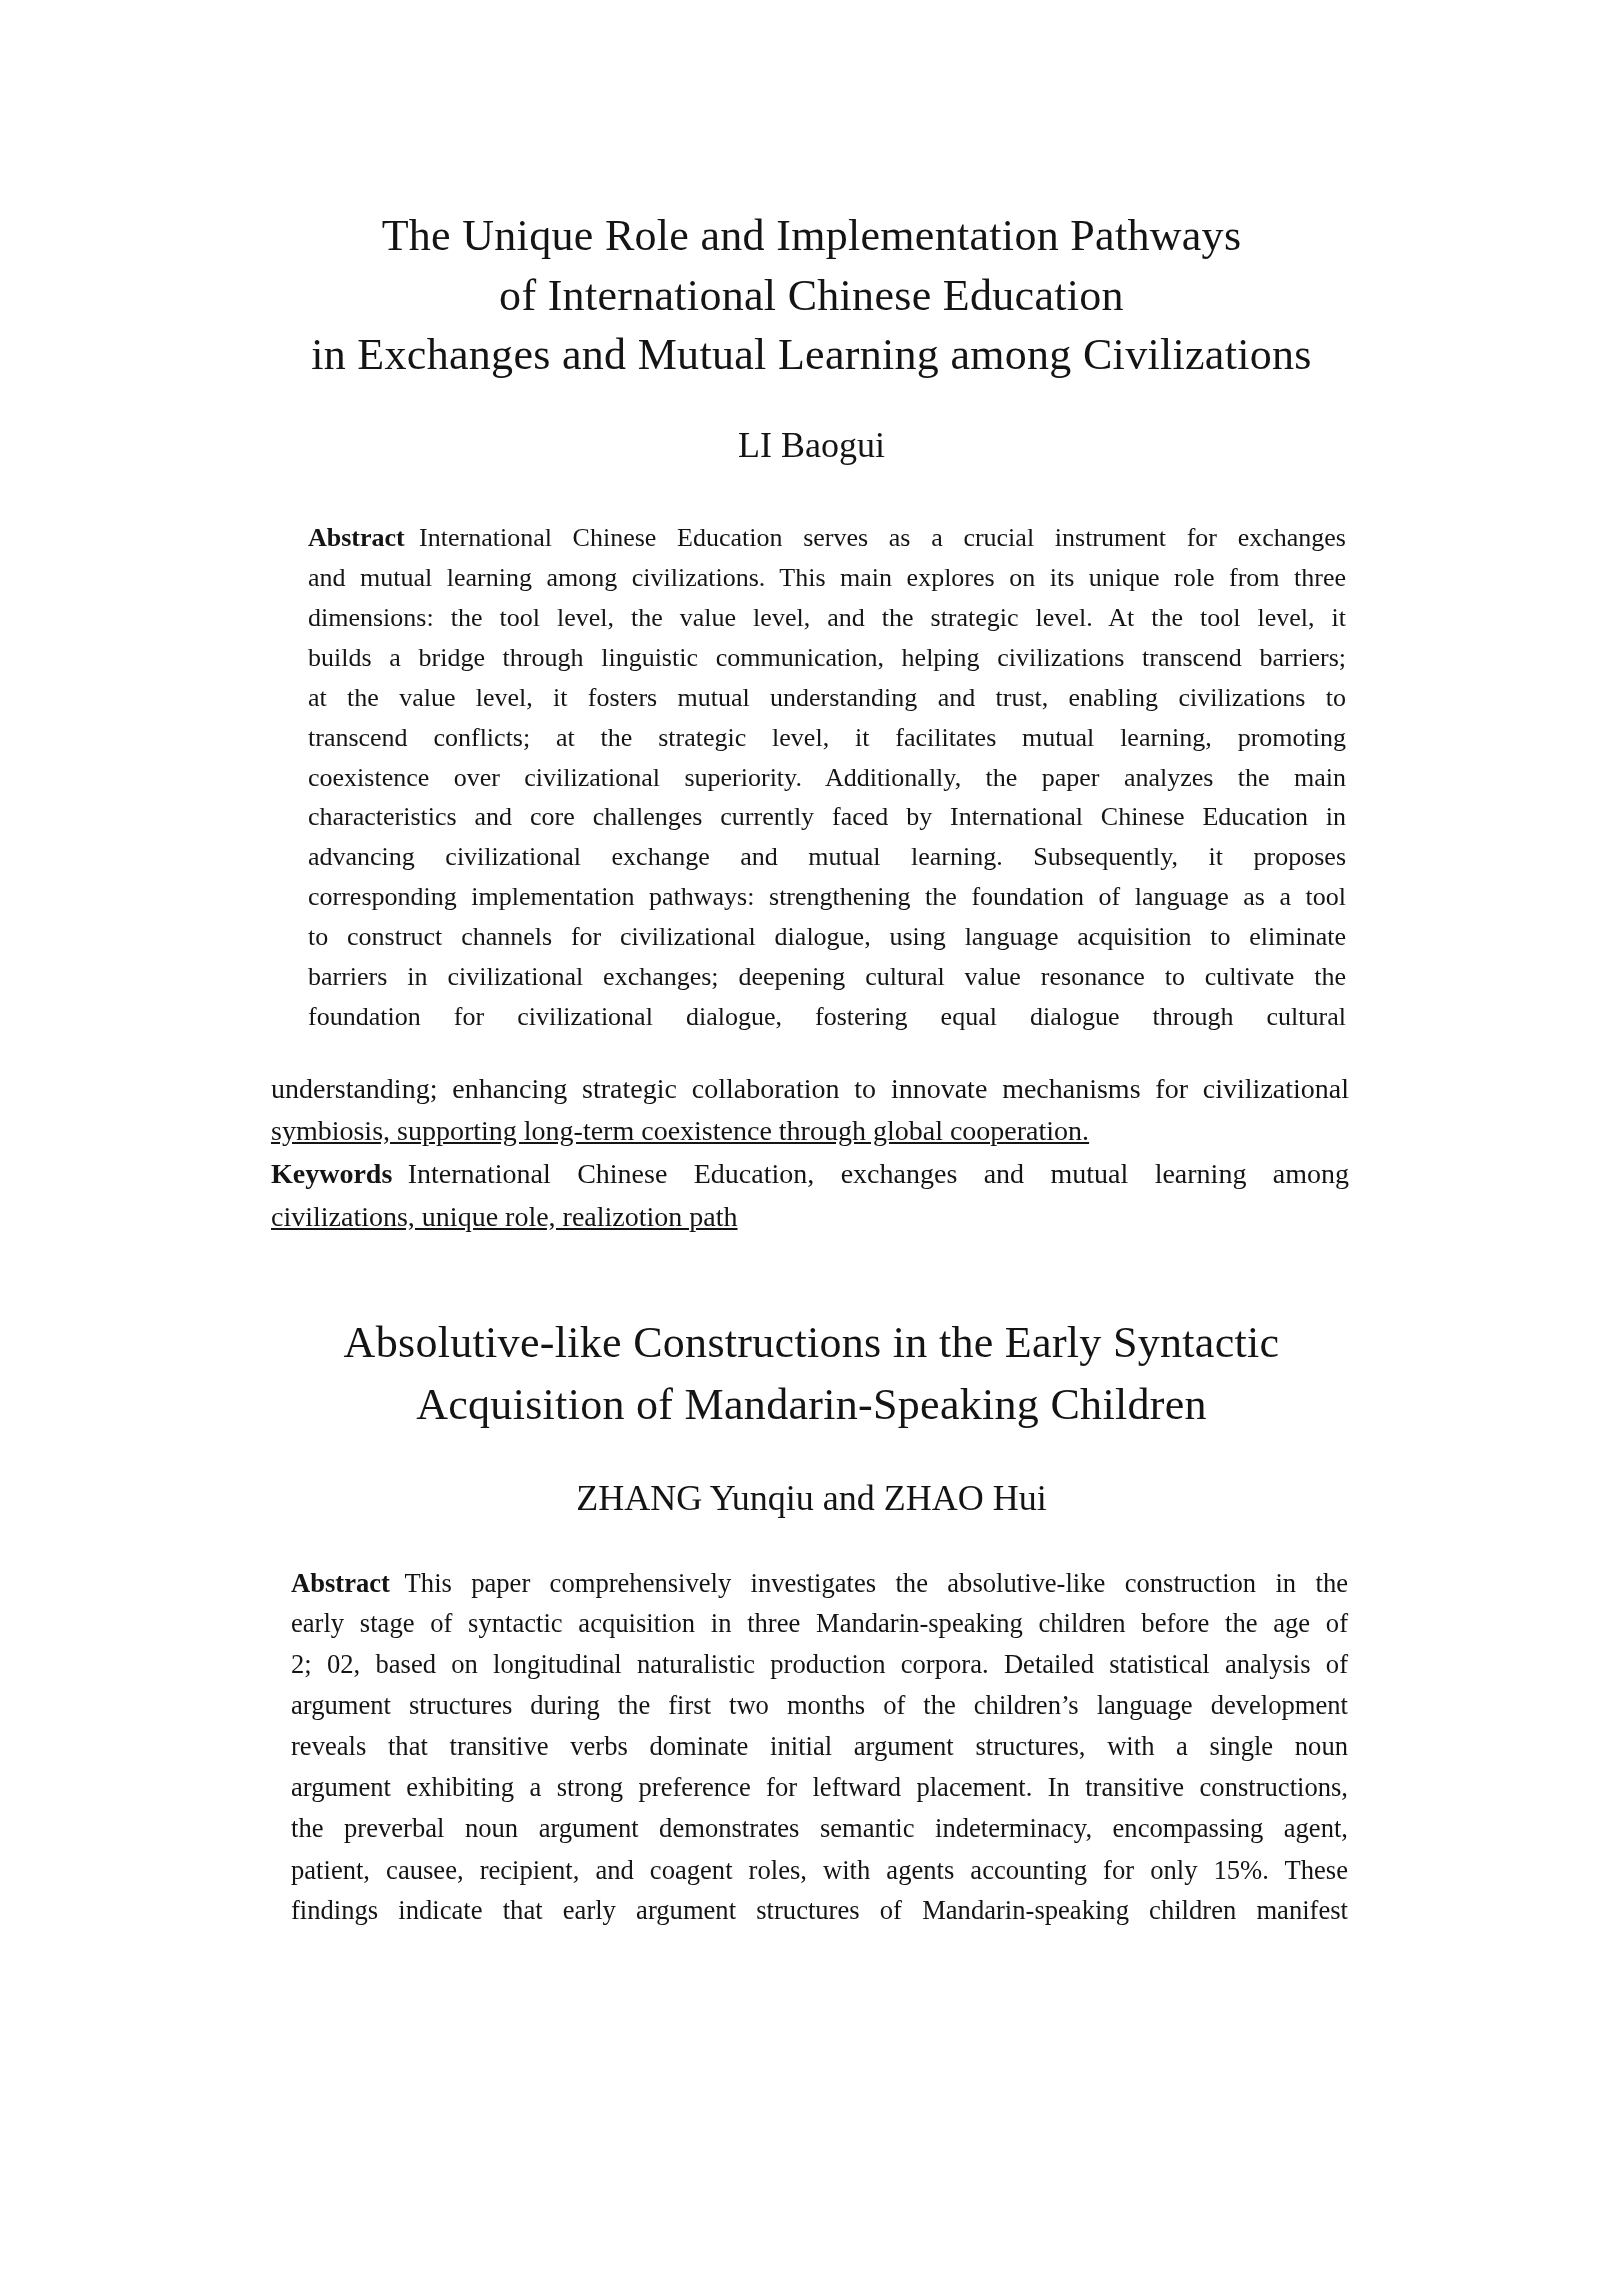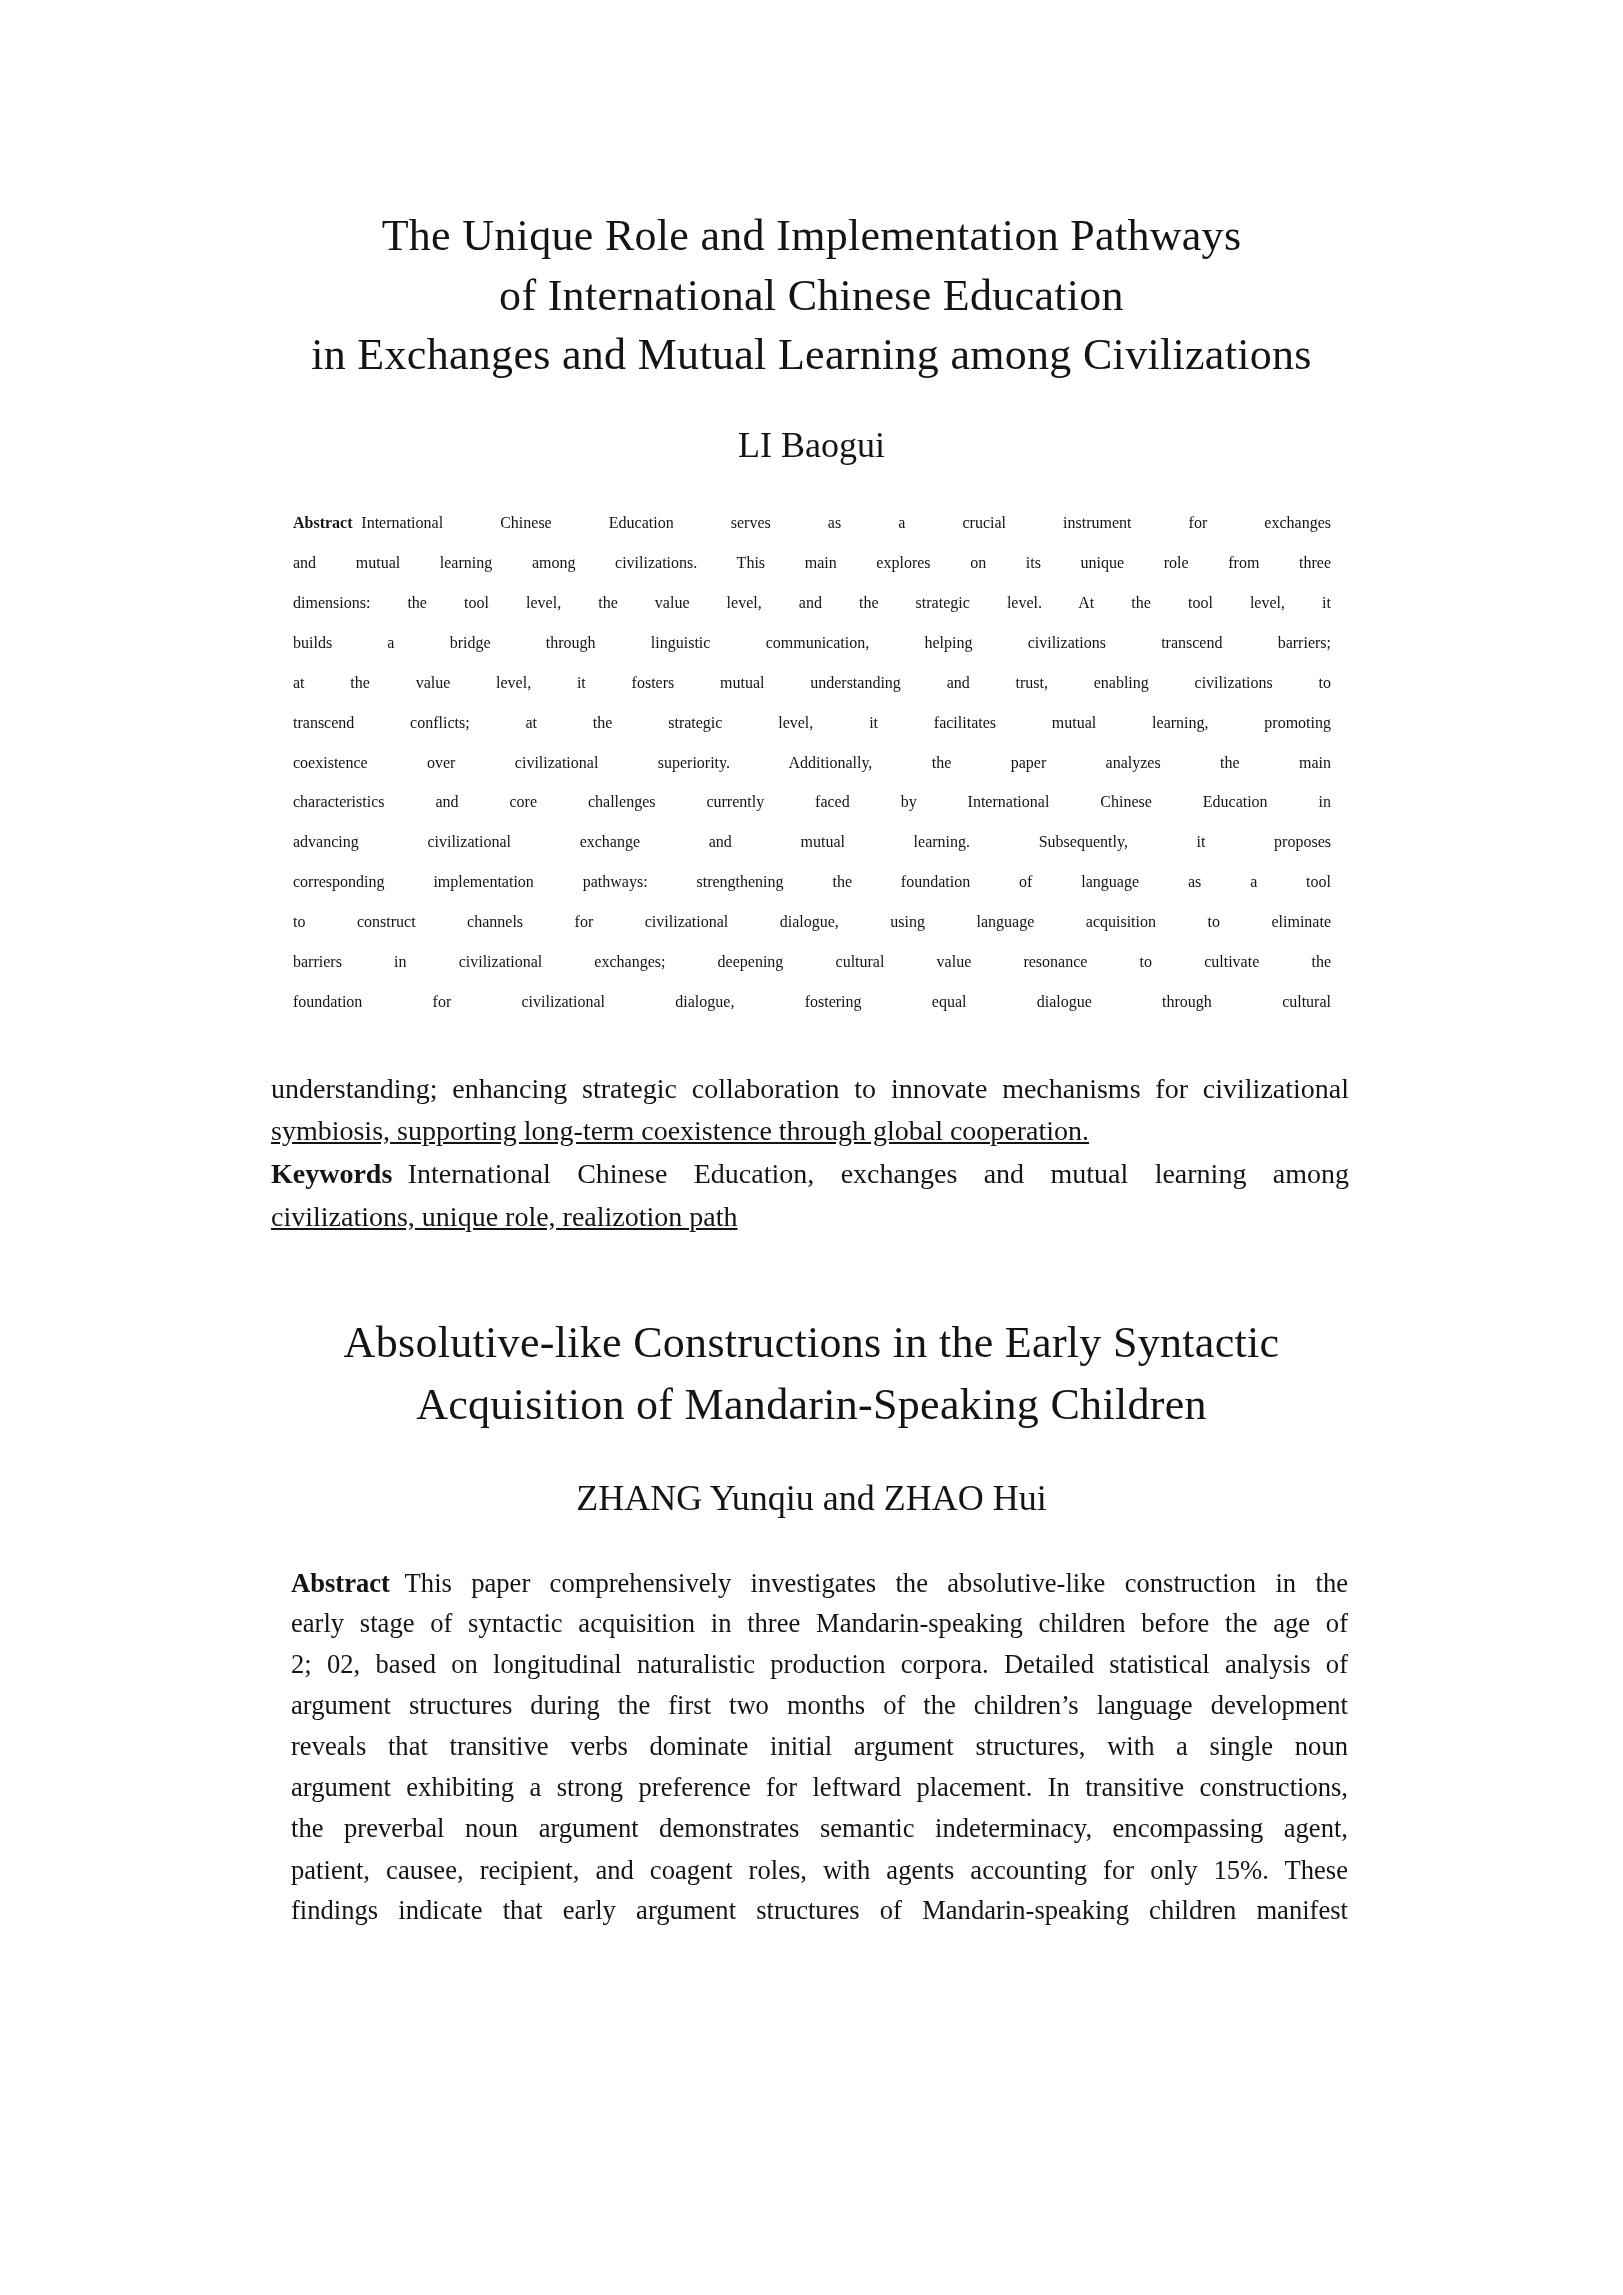--- a/index.html
+++ b/index.html
@@ -19,7 +19,7 @@
     text-align: justify; text-align-last: justify; white-space: normal;
     overflow: visible; height: 36px;
   }
-  .abs1 { left: 293px; width: 1038px; font-size: 16px; }
+  .abs1 { left: 308px; width: 1038px; font-size: 26px; margin-top: 10px; }
   .abs1b { left: 271px; width: 1078px; font-size: 28px; }
   .abs2 { left: 291px; width: 1057px; font-size: 26.6px; font-family: Liberation Serif, serif; }
   .last { text-align-last: left; text-decoration: underline; }

